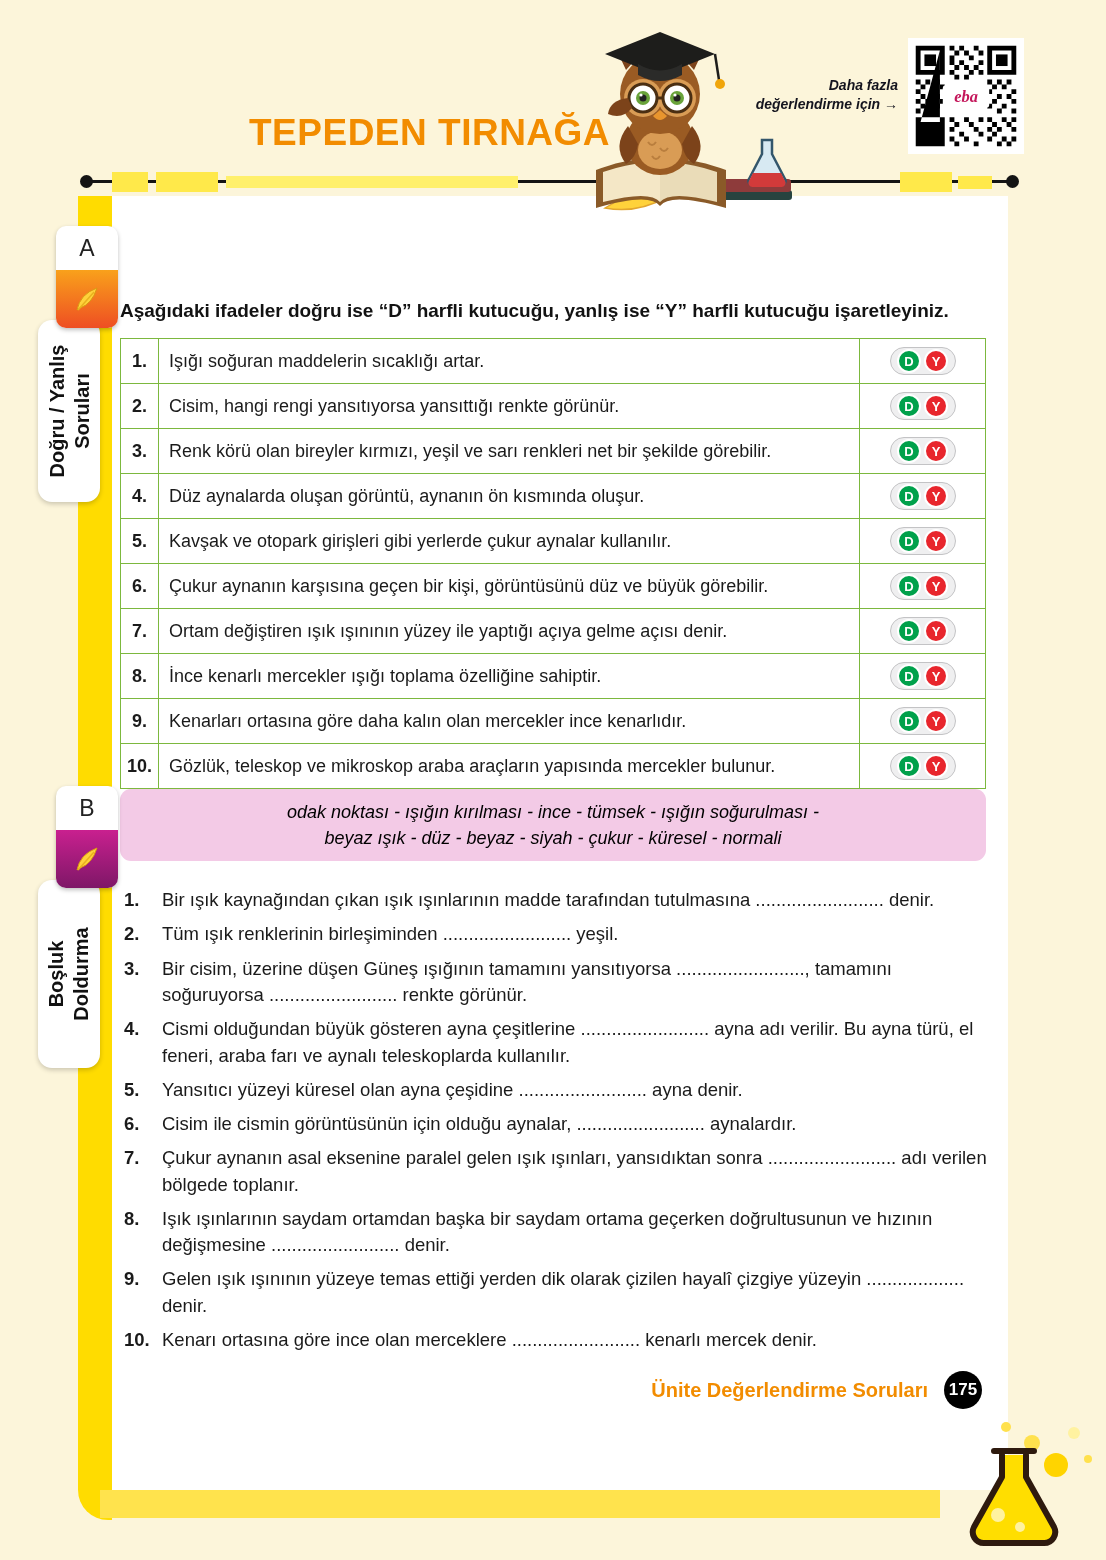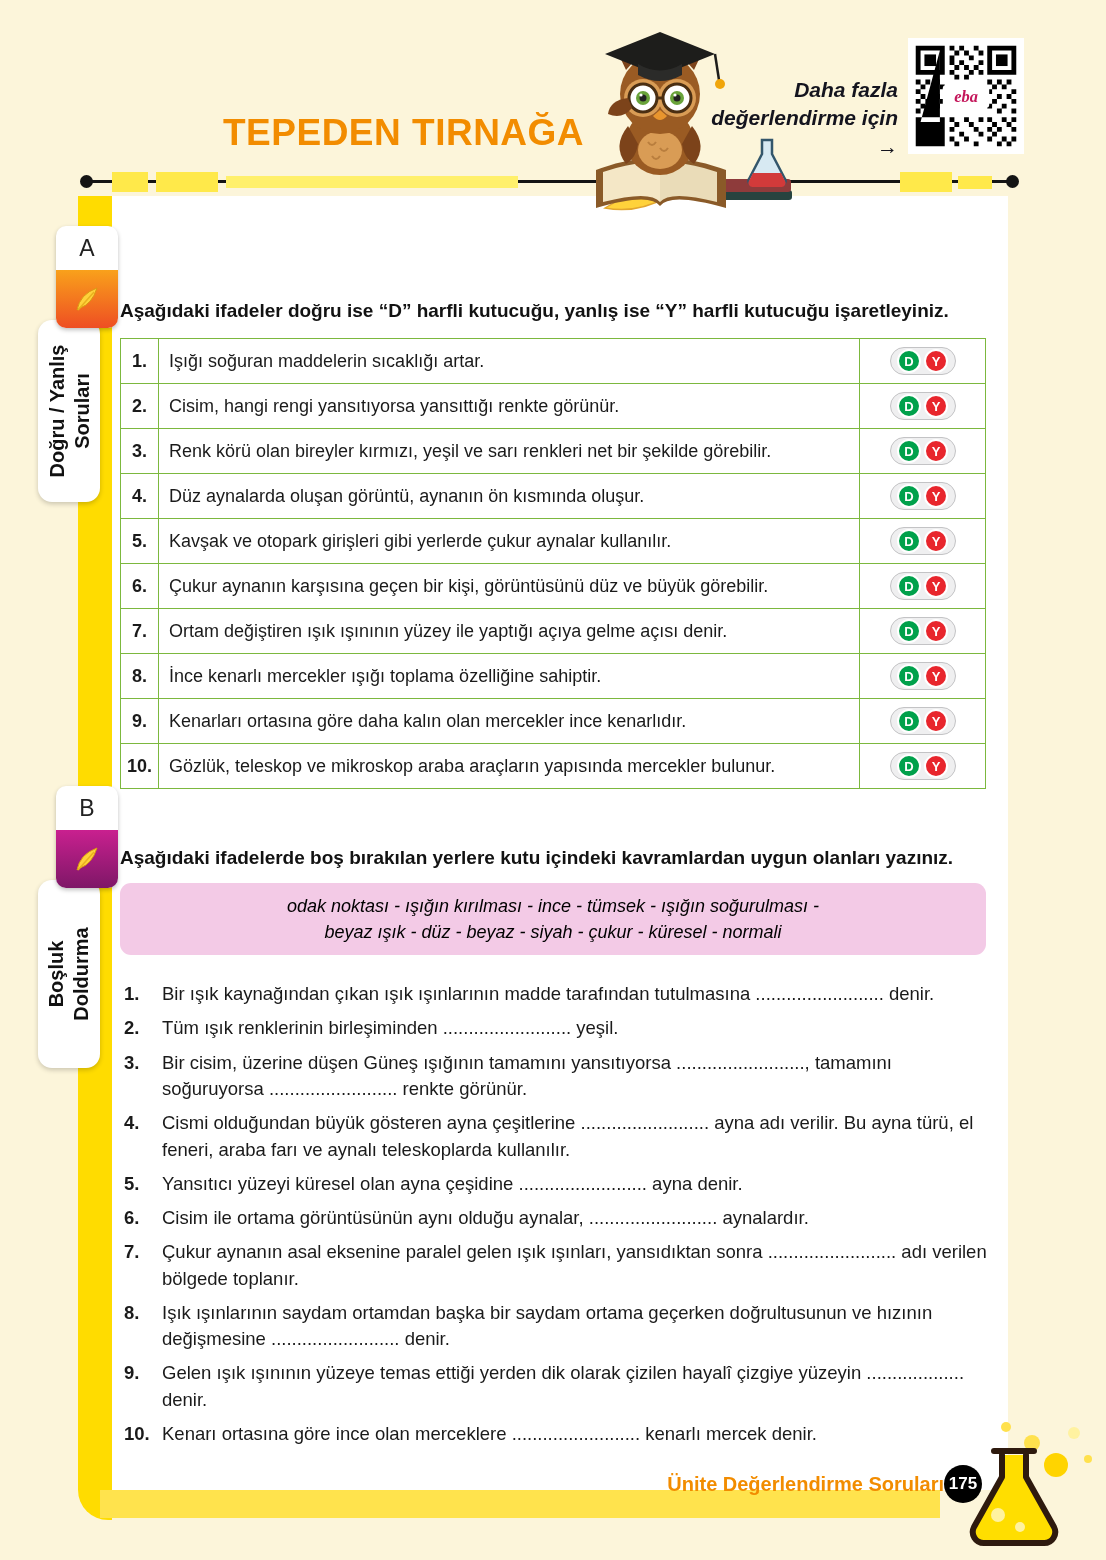--- a/index.html
+++ b/index.html
@@ -19,7 +19,7 @@
   }
   .qr-note {
     position:absolute; left:690px; top:76px; width:208px;
-    text-align:right; font-style:italic; font-weight:bold; font-size:21px; color:#14141e; line-height:1.35;
+    text-align:right; font-style:italic; font-weight:bold; font-size:14px; color:#14141e; line-height:1.35;
   }
   .qr-box { position:absolute; left:908px; top:38px; width:116px; height:116px; }
 

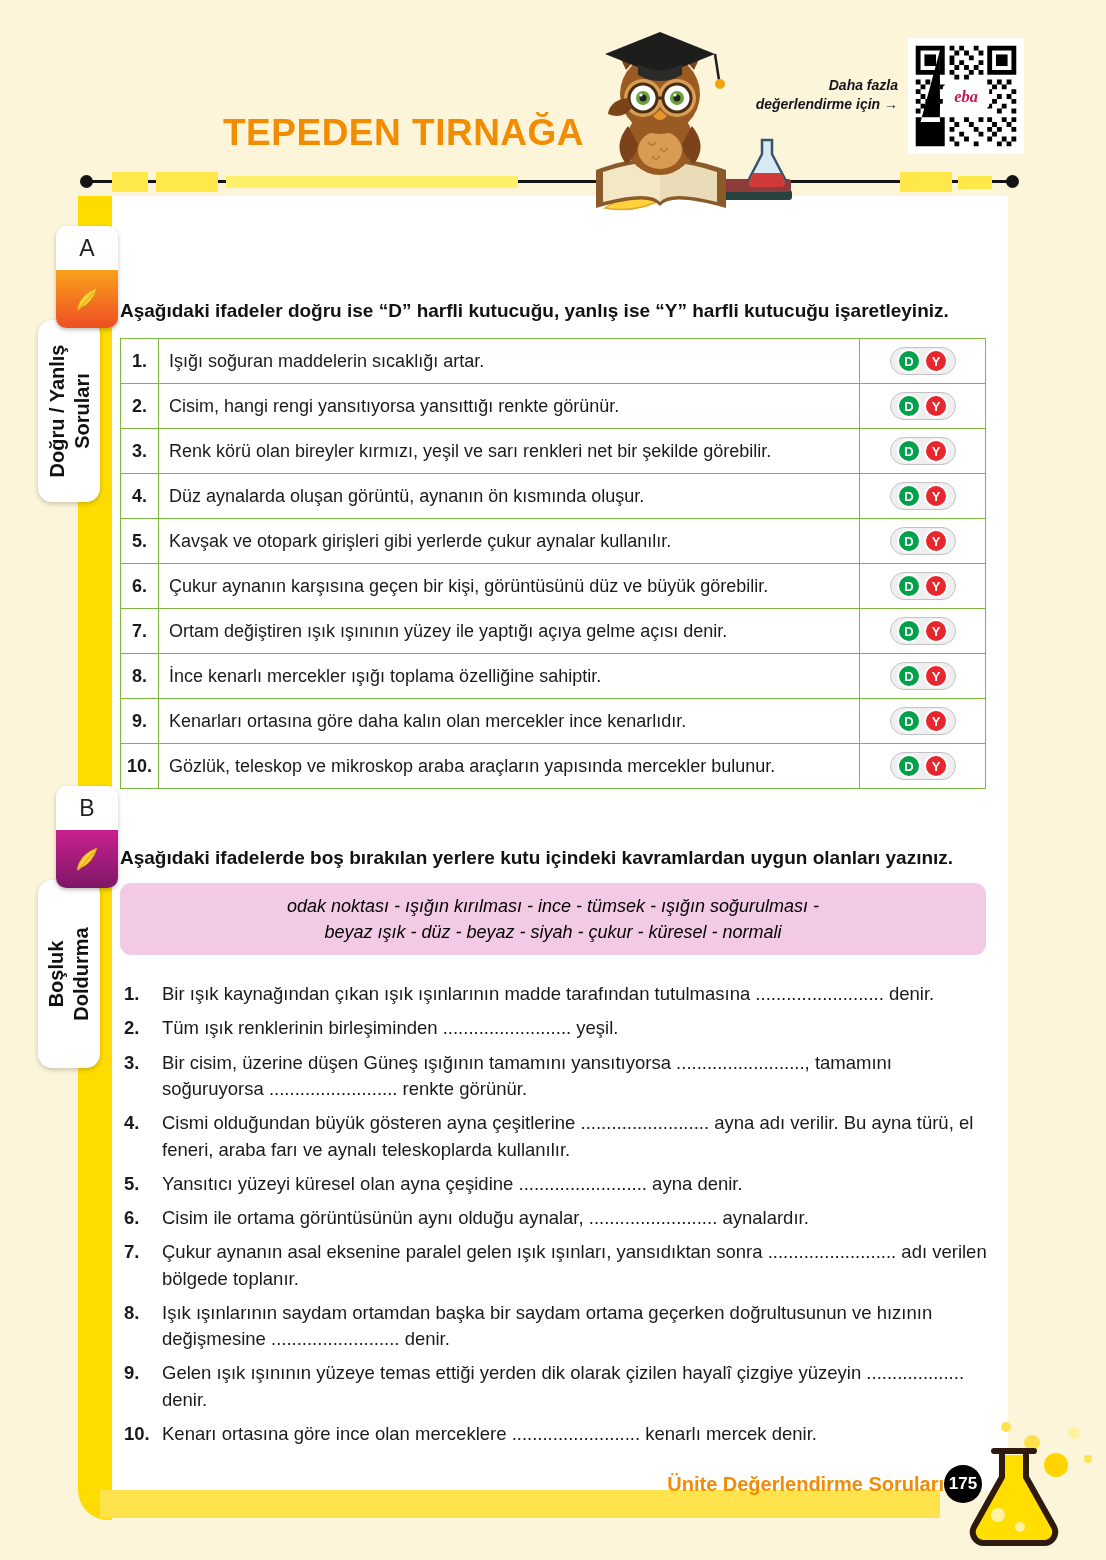--- a/index.html
+++ b/index.html
@@ -14,7 +14,7 @@
 
   
   .title {
-    position:absolute; left:223px; top:112px;
+    position:absolute; left:249px; top:112px;
     font-size:37px; font-weight:bold; color:#F28C00; letter-spacing:.5px;
   }
   .qr-note {

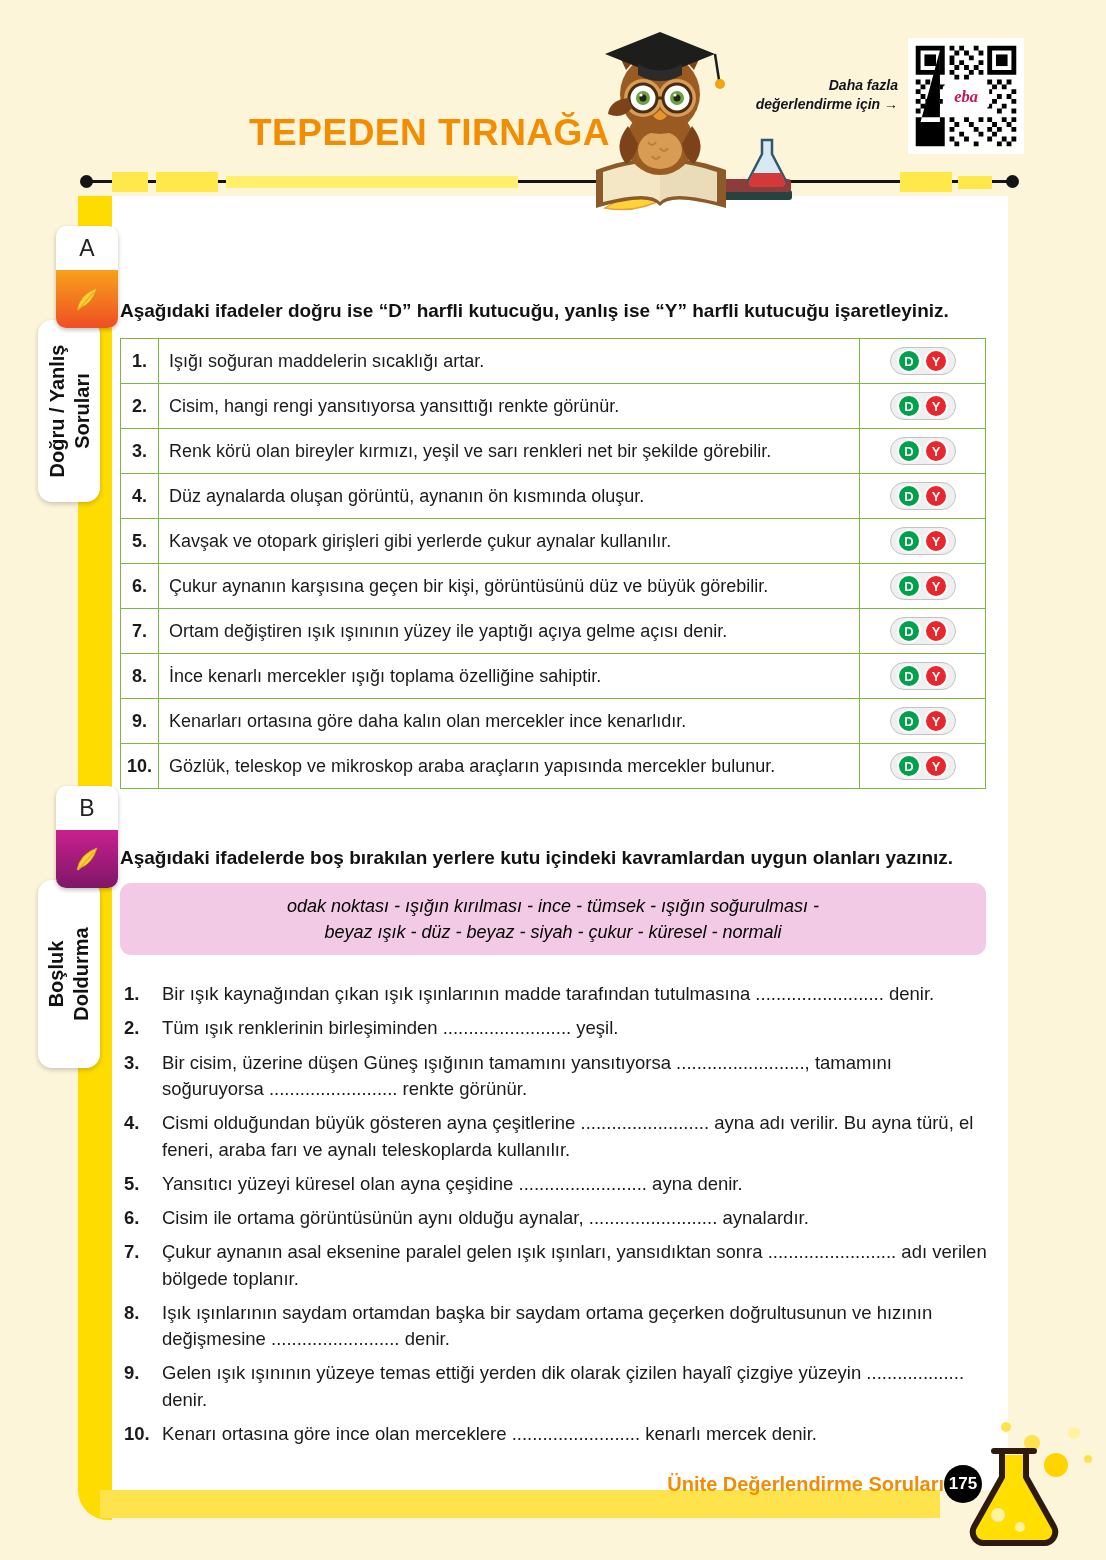--- a/index.html
+++ b/index.html
@@ -304,7 +304,6 @@
   </tbody>
     </table>
 
-  <div class="instr sec-b-instr">Aşağıdaki ifadelerde boş bırakılan yerlere kutu içindeki kavramlardan uygun olanları yazınız.</div>
 
   <div class="word-bank">
     <span>odak noktası - ışığın kırılması - ince - tümsek - ışığın soğurulması -</span><br>

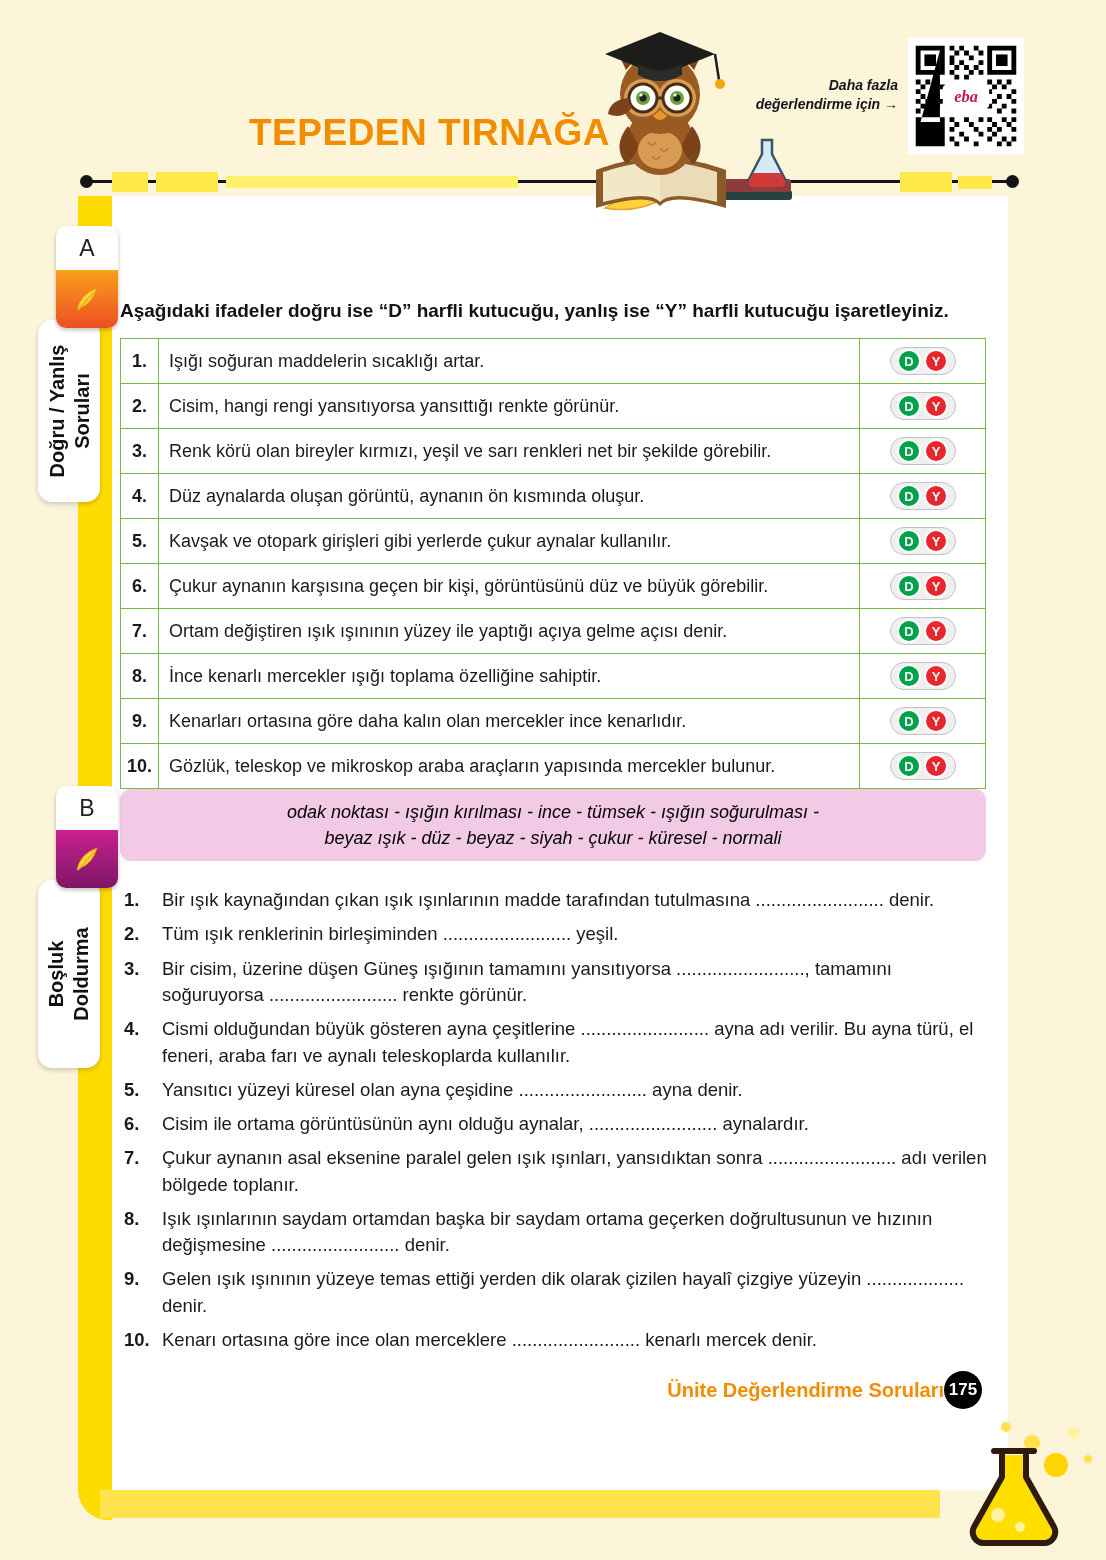--- a/index.html
+++ b/index.html
@@ -333,7 +333,7 @@
     </div>
     <div class="fill-item">
       <span class="fnum">6.</span>
-      <span class="ftext">Cisim ile ortama görüntüsünün aynı olduğu aynalar, ......................... aynalardır.</span>
+      <span class="ftext">Cisim ile cismin görüntüsünün için olduğu aynalar, ......................... aynalardır.</span>
     </div>
     <div class="fill-item">
       <span class="fnum">7.</span>

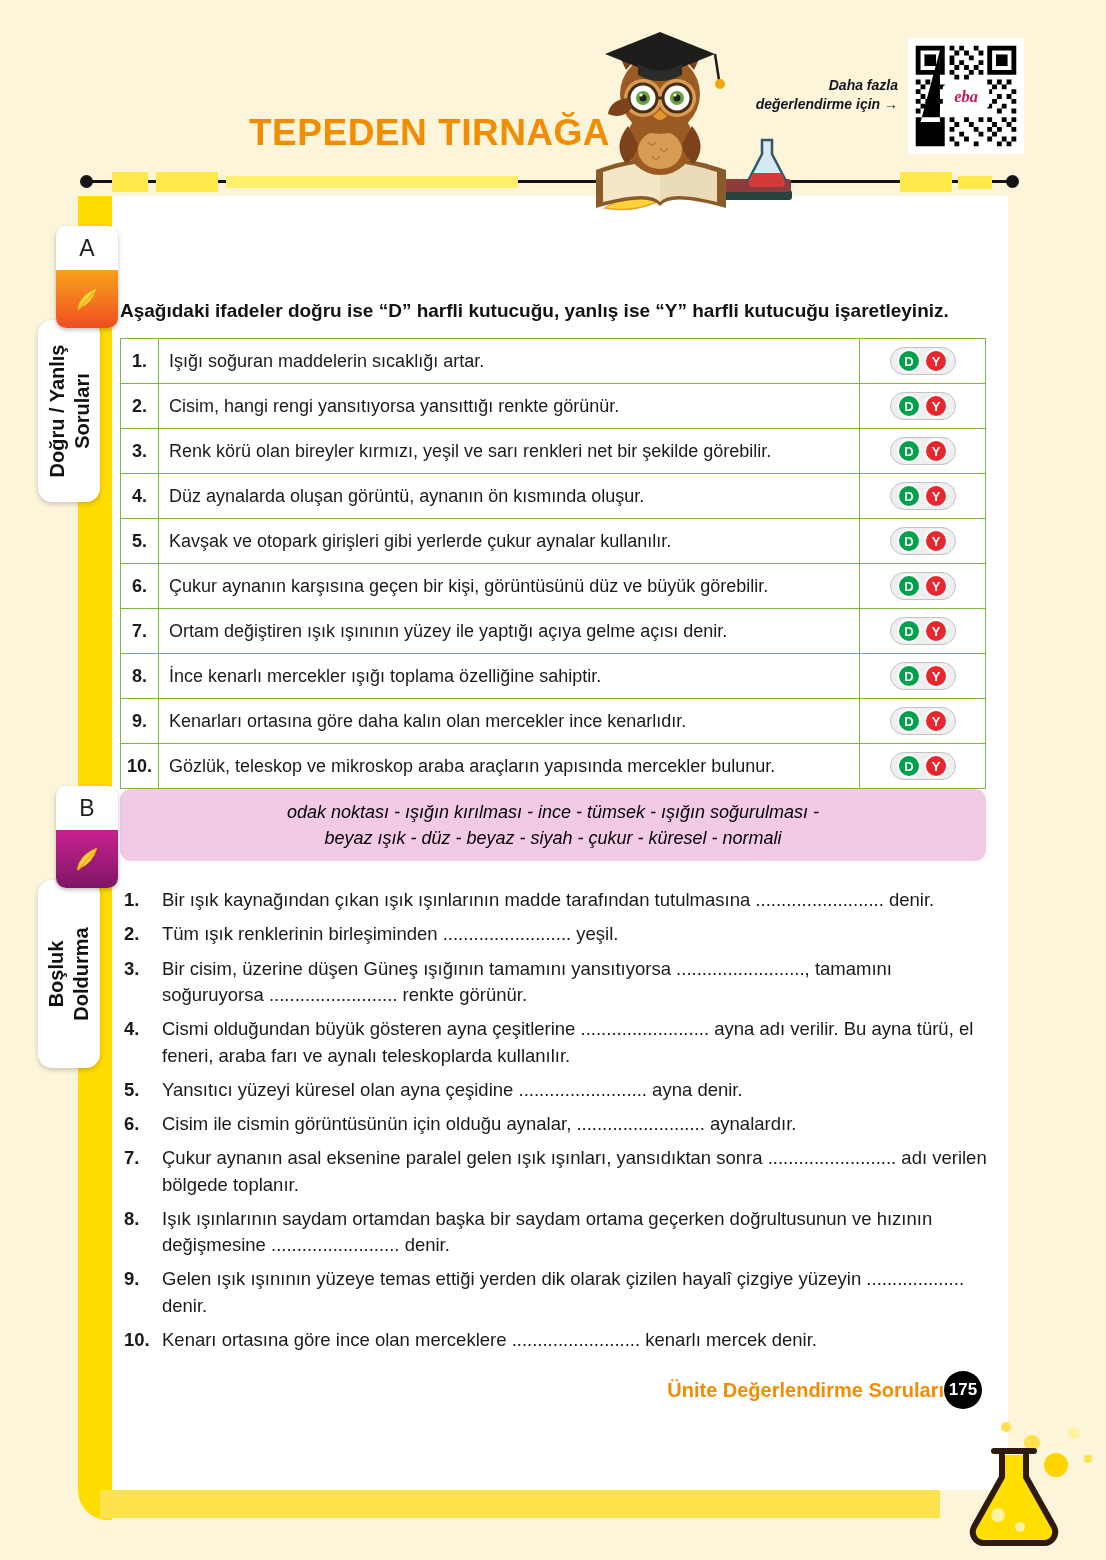--- a/index.html
+++ b/index.html
@@ -73,7 +73,7 @@
         font-size:18.5px; line-height:1.42; margin-bottom:8px; }
   .fill-item .fnum { font-weight:bold; text-align:left; padding-left:4px; }
 
-  .footer-row { display:flex; justify-content:flex-end; align-items:center; 
+  .footer-row { display:flex; justify-content:flex-end; align-items:center; gap:16px;
         margin-top:18px; padding-right:4px; }
   .footer-label { color:#F28C00; font-weight:bold; font-size:20px; }
   .page-circle { width:38px; height:38px; border-radius:50%; background:#000000; color:#fff;

